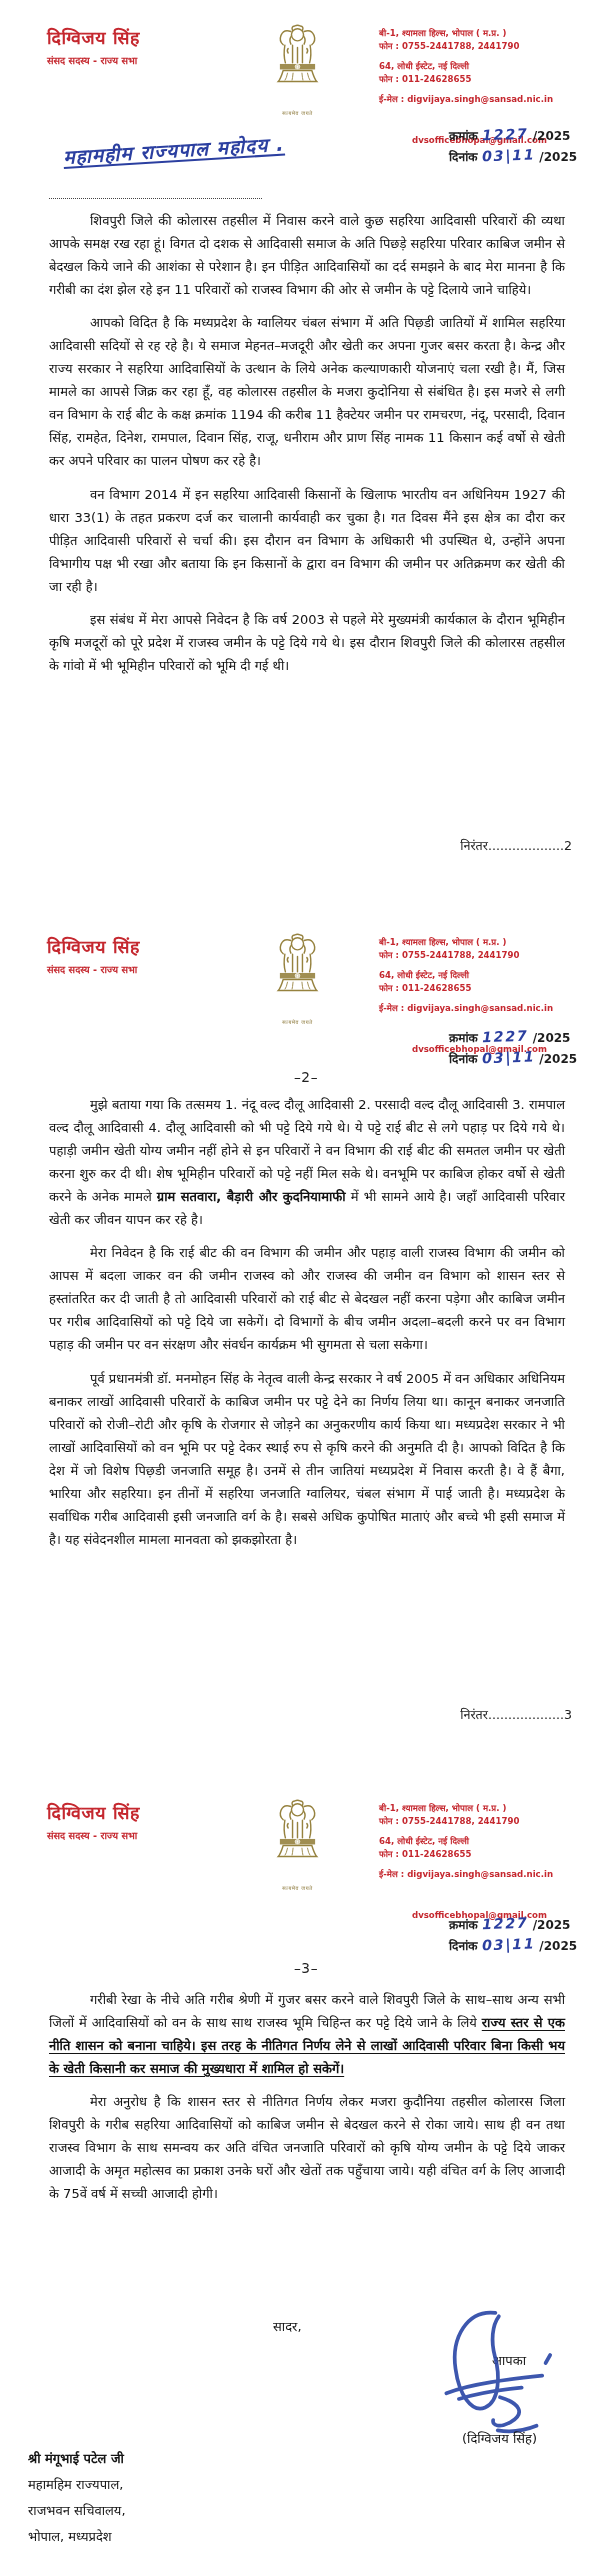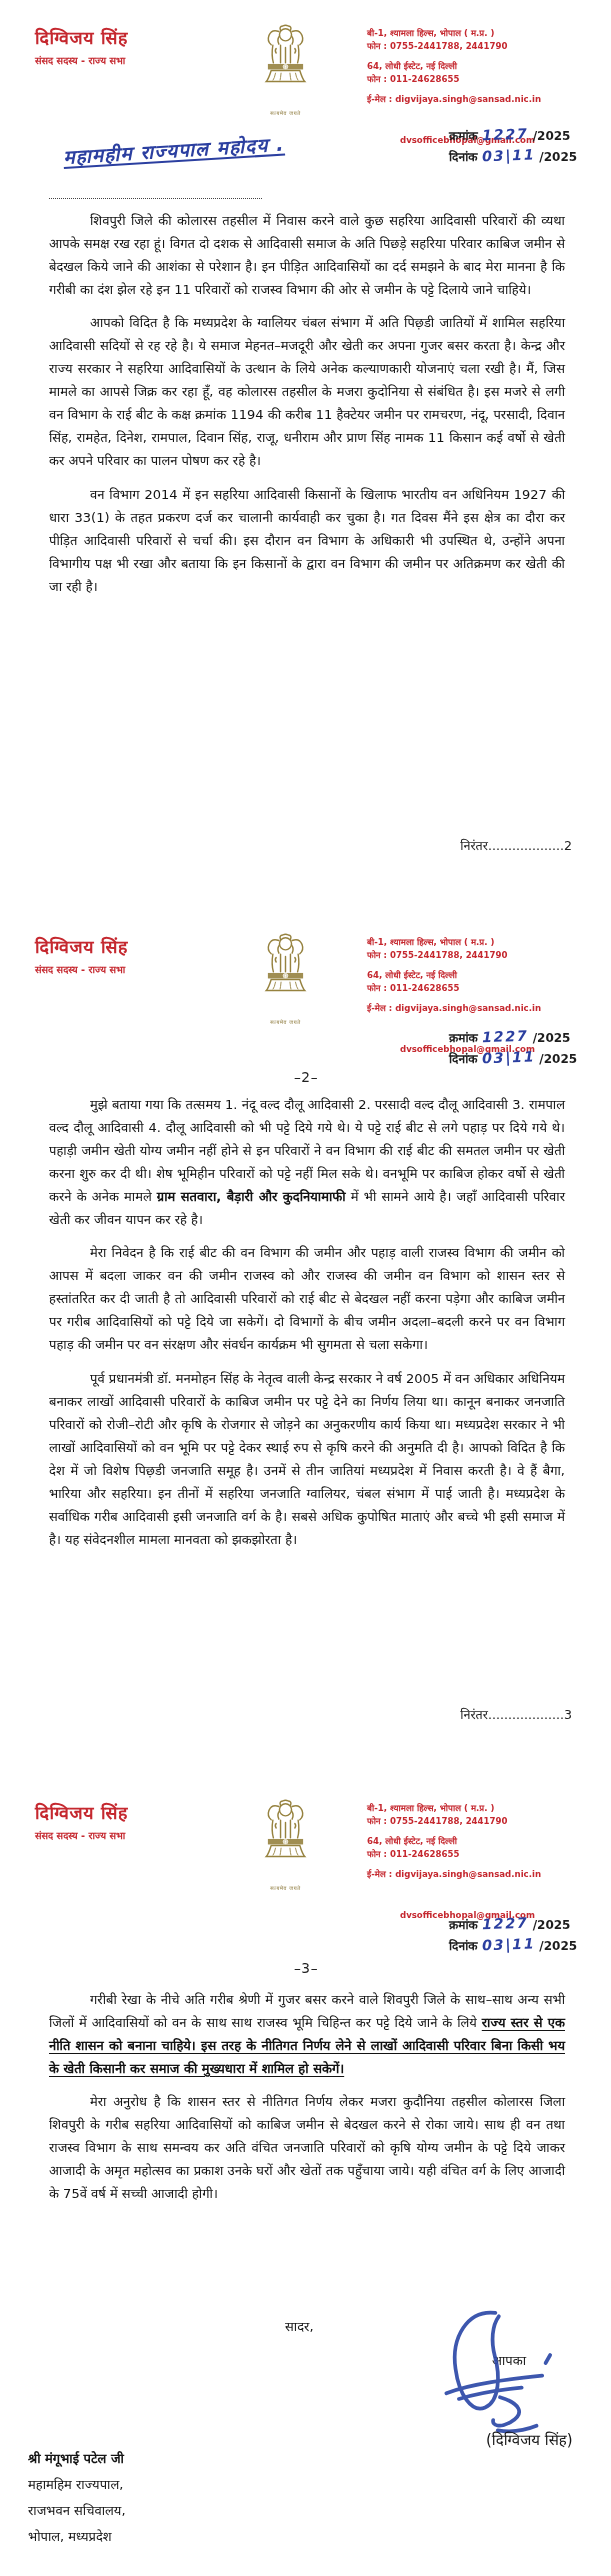--- a/index.html
+++ b/index.html
@@ -9,7 +9,7 @@
     overflow:hidden;
   }
   
-  .letterhead{position:absolute;left:0;width:576px;height:114px;}
+  .letterhead{position:absolute;left:12px;width:576px;height:114px;}
   .lh-name{position:absolute;left:35px;top:3.4px;font-size:17.7px;font-weight:bold;color:#c5282f;letter-spacing:0.6px;}
   .lh-sub{position:absolute;left:35px;top:32px;font-size:9.7px;font-weight:bold;color:#c5282f;}
   .emblem-wrap{position:absolute;left:256px;top:0px;width:59px;text-align:center;}

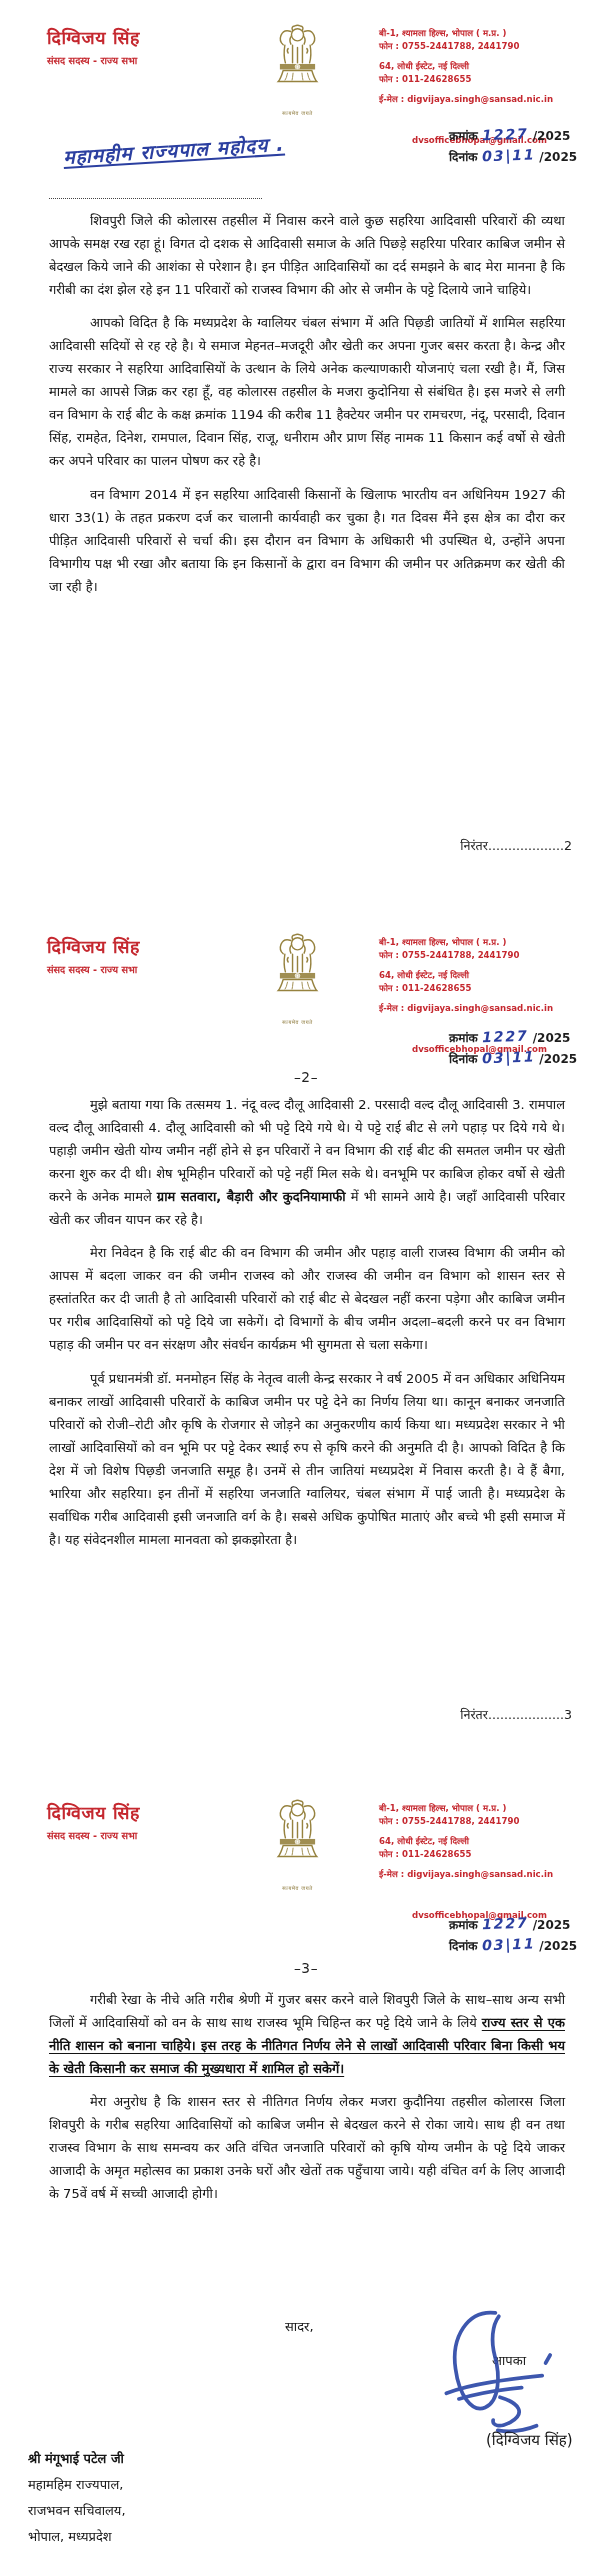--- a/index.html
+++ b/index.html
@@ -99,6 +99,7 @@
   <p>शिवपुरी जिले की कोलारस तहसील में निवास करने वाले कुछ सहरिया आदिवासी परिवारों की व्यथा आपके समक्ष रख रहा हूं। विगत दो दशक से आदिवासी समाज के अति पिछड़े सहरिया परिवार काबिज जमीन से बेदखल किये जाने की आशंका से परेशान है। इन पीड़ित आदिवासियों का दर्द समझने के बाद मेरा मानना है कि गरीबी का दंश झेल रहे इन 11 परिवारों को राजस्व विभाग की ओर से जमीन के पट्टे दिलाये जाने चाहिये।</p>
   <p>आपको विदित है कि मध्यप्रदेश के ग्वालियर चंबल संभाग में अति पिछ़डी जातियों में शामिल सहरिया आदिवासी सदियों से रह रहे है। ये समाज मेहनत–मजदूरी और खेती कर अपना गुजर बसर करता है। केन्द्र और राज्य सरकार ने सहरिया आदिवासियों के उत्थान के लिये अनेक कल्याणकारी योजनाएं चला रखी है। मैं, जिस मामले का आपसे जिक्र कर रहा हूँ, वह कोलारस तहसील के मजरा कुदोनिया से संबंधित है। इस मजरे से लगी वन विभाग के राई बीट के कक्ष क्रमांक 1194 की करीब 11 हैक्टेयर जमीन पर रामचरण, नंदू, परसादी, दिवान सिंह, रामहेत, दिनेश, रामपाल, दिवान सिंह, राजू, धनीराम और प्राण सिंह नामक 11 किसान कई वर्षो से खेती कर अपने परिवार का पालन पोषण कर रहे है।</p>
   <p>वन विभाग 2014 में इन सहरिया आदिवासी किसानों के खिलाफ भारतीय वन अधिनियम 1927 की धारा 33(1) के तहत प्रकरण दर्ज कर चालानी कार्यवाही कर चुका है। गत दिवस मैंने इस क्षेत्र का दौरा कर पीड़ित आदिवासी परिवारों से चर्चा की। इस दौरान वन विभाग के अधिकारी भी उपस्थित थे, उन्होंने अपना विभागीय पक्ष भी रखा और बताया कि इन किसानों के द्वारा वन विभाग की जमीन पर अतिक्रमण कर खेती की जा रही है।</p>
+  <p>इस संबंध में मेरा आपसे निवेदन है कि वर्ष 2003 से पहले मेरे मुख्यमंत्री कार्यकाल के दौरान भूमिहीन कृषि मजदूरों को पूरे प्रदेश में राजस्व जमीन के पट्टे दिये गये थे। इस दौरान शिवपुरी जिले की कोलारस तहसील के गांवो में भी भूमिहीन परिवारों को भूमि दी गई थी।</p>
 </div>
 <div class="continued" style="top:817px;">निरंतर...................2</div>
 

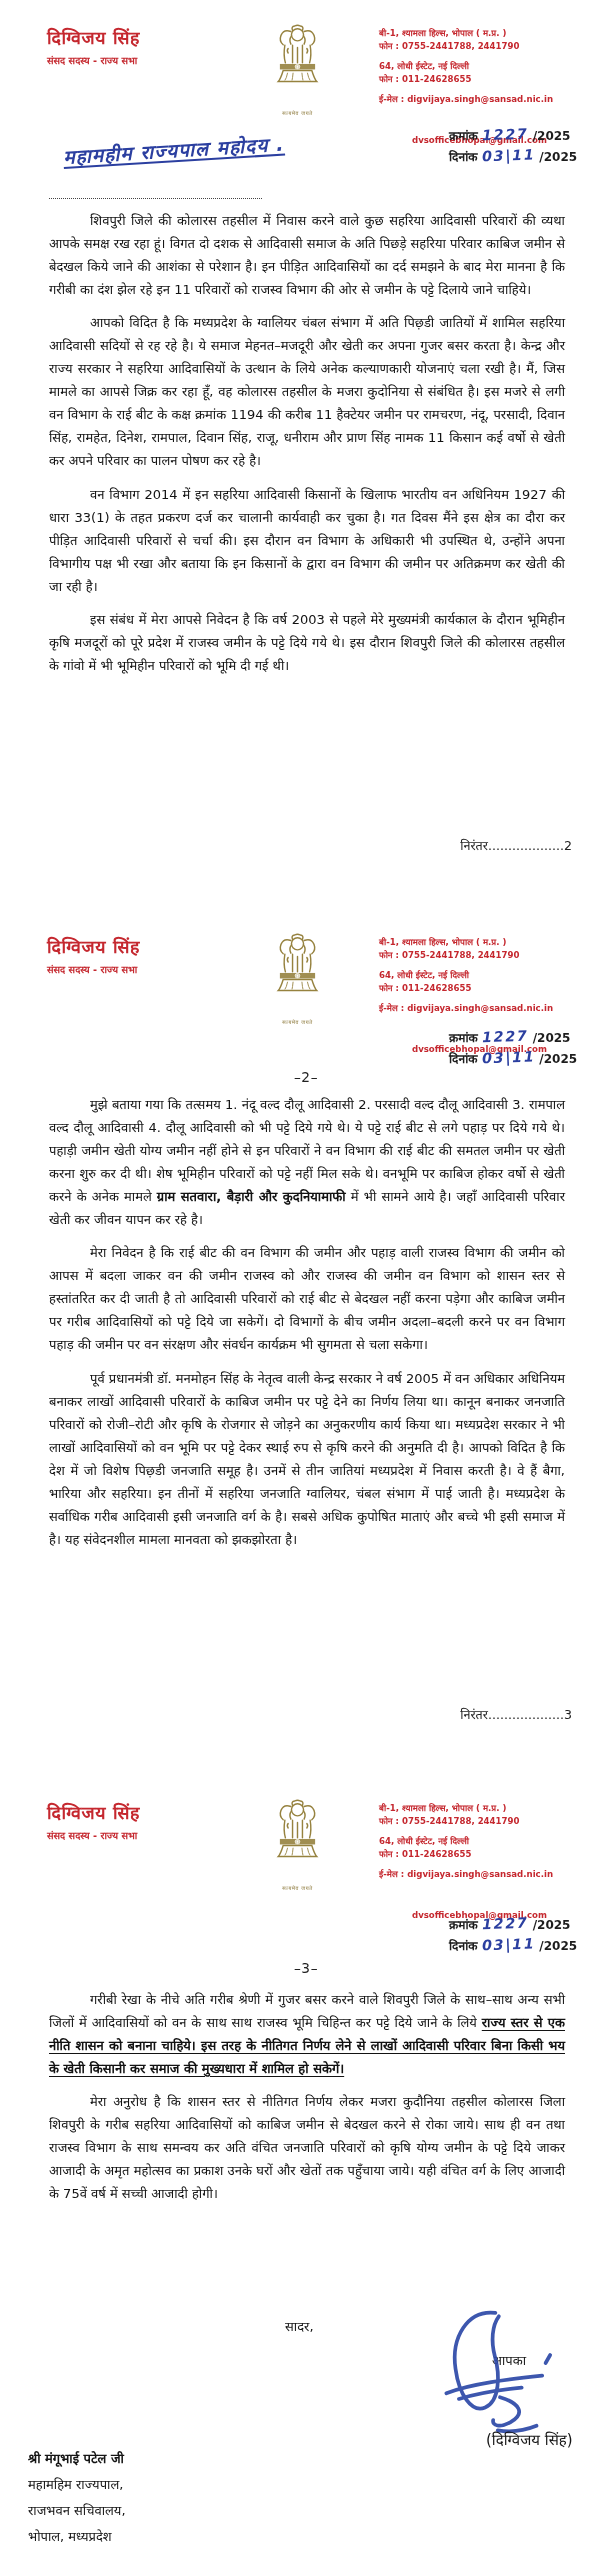--- a/index.html
+++ b/index.html
@@ -34,7 +34,7 @@
   .continued{position:absolute;right:40px;font-size:12.6px;color:#222;margin-top:20px;}
   .page-num{position:absolute;left:0;width:612px;text-align:center;font-size:13.7px;color:#222;letter-spacing:0.6px;}
   
-  .regards{position:absolute;left:285px;font-size:13px;color:#151515;}
+  .regards{position:absolute;left:273px;font-size:13px;color:#151515;}
   .yours{position:absolute;left:492px;font-size:13px;color:#151515;}
   .signer{position:absolute;left:486px;font-size:15px;color:#151515;}
   .signature-svg{position:absolute;left:436px;top:2306px;pointer-events:none;}

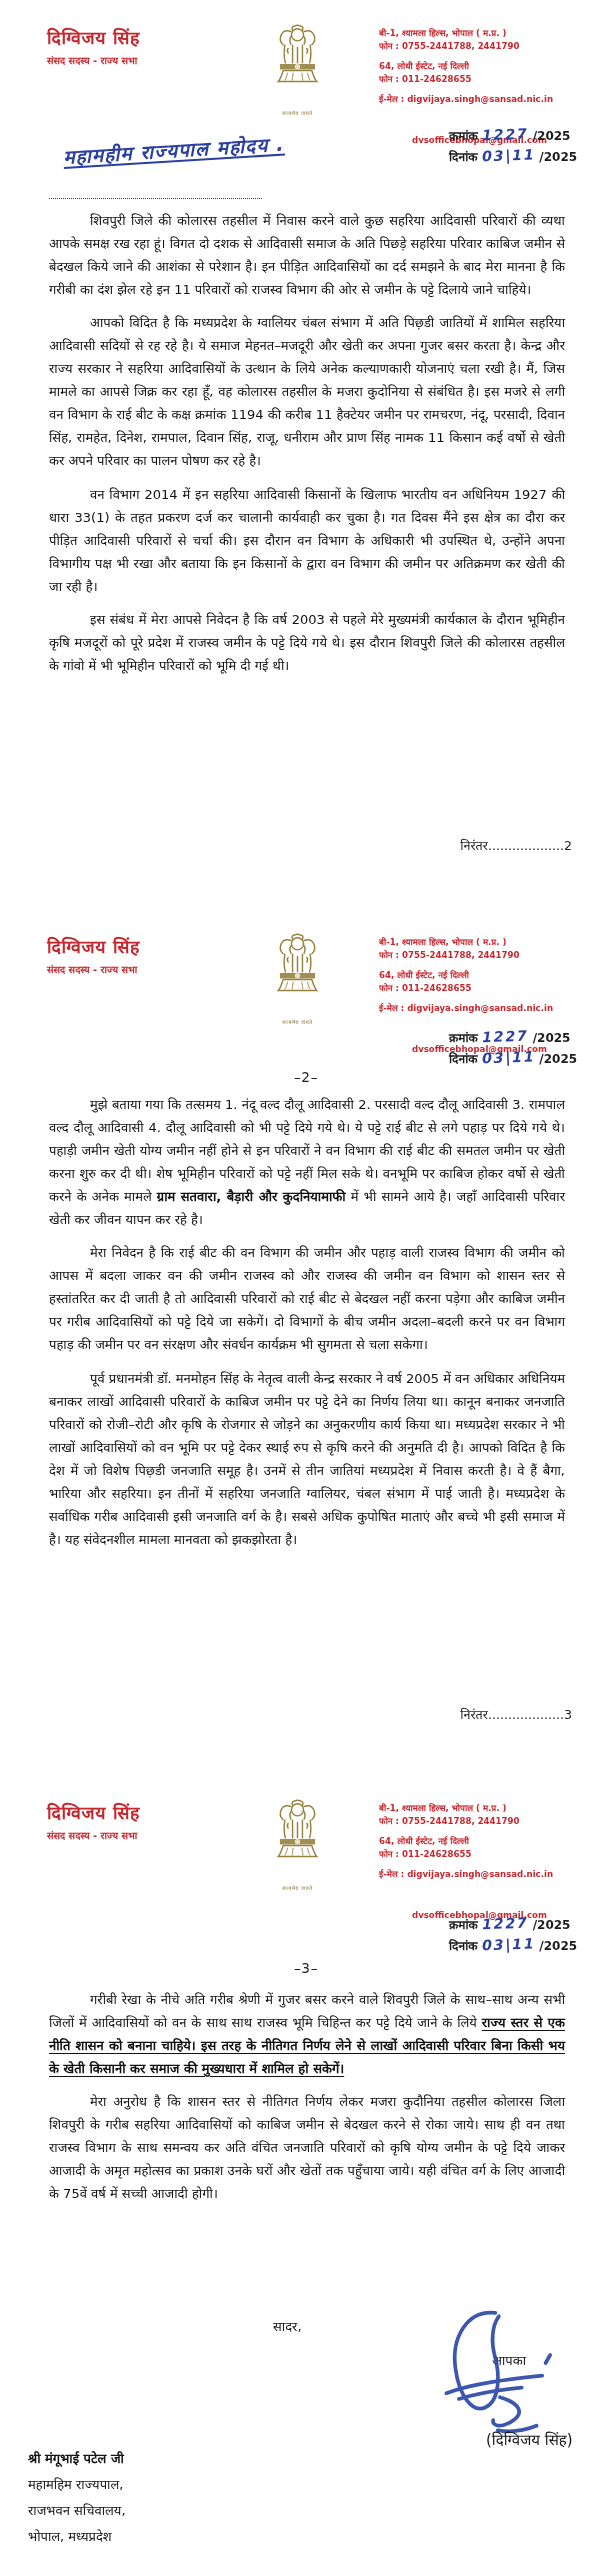--- a/index.html
+++ b/index.html
@@ -36,7 +36,7 @@
   
   .regards{position:absolute;left:273px;font-size:13px;color:#151515;}
   .yours{position:absolute;left:492px;font-size:13px;color:#151515;}
-  .signer{position:absolute;left:486px;font-size:15px;color:#151515;}
+  .signer{position:absolute;left:462px;font-size:13px;color:#151515;}
   .signature-svg{position:absolute;left:436px;top:2306px;pointer-events:none;}
   .addressee{position:absolute;left:28px;top:2446px;font-size:13px;line-height:26px;color:#151515;}
   .addressee .nm{font-weight:bold;}

